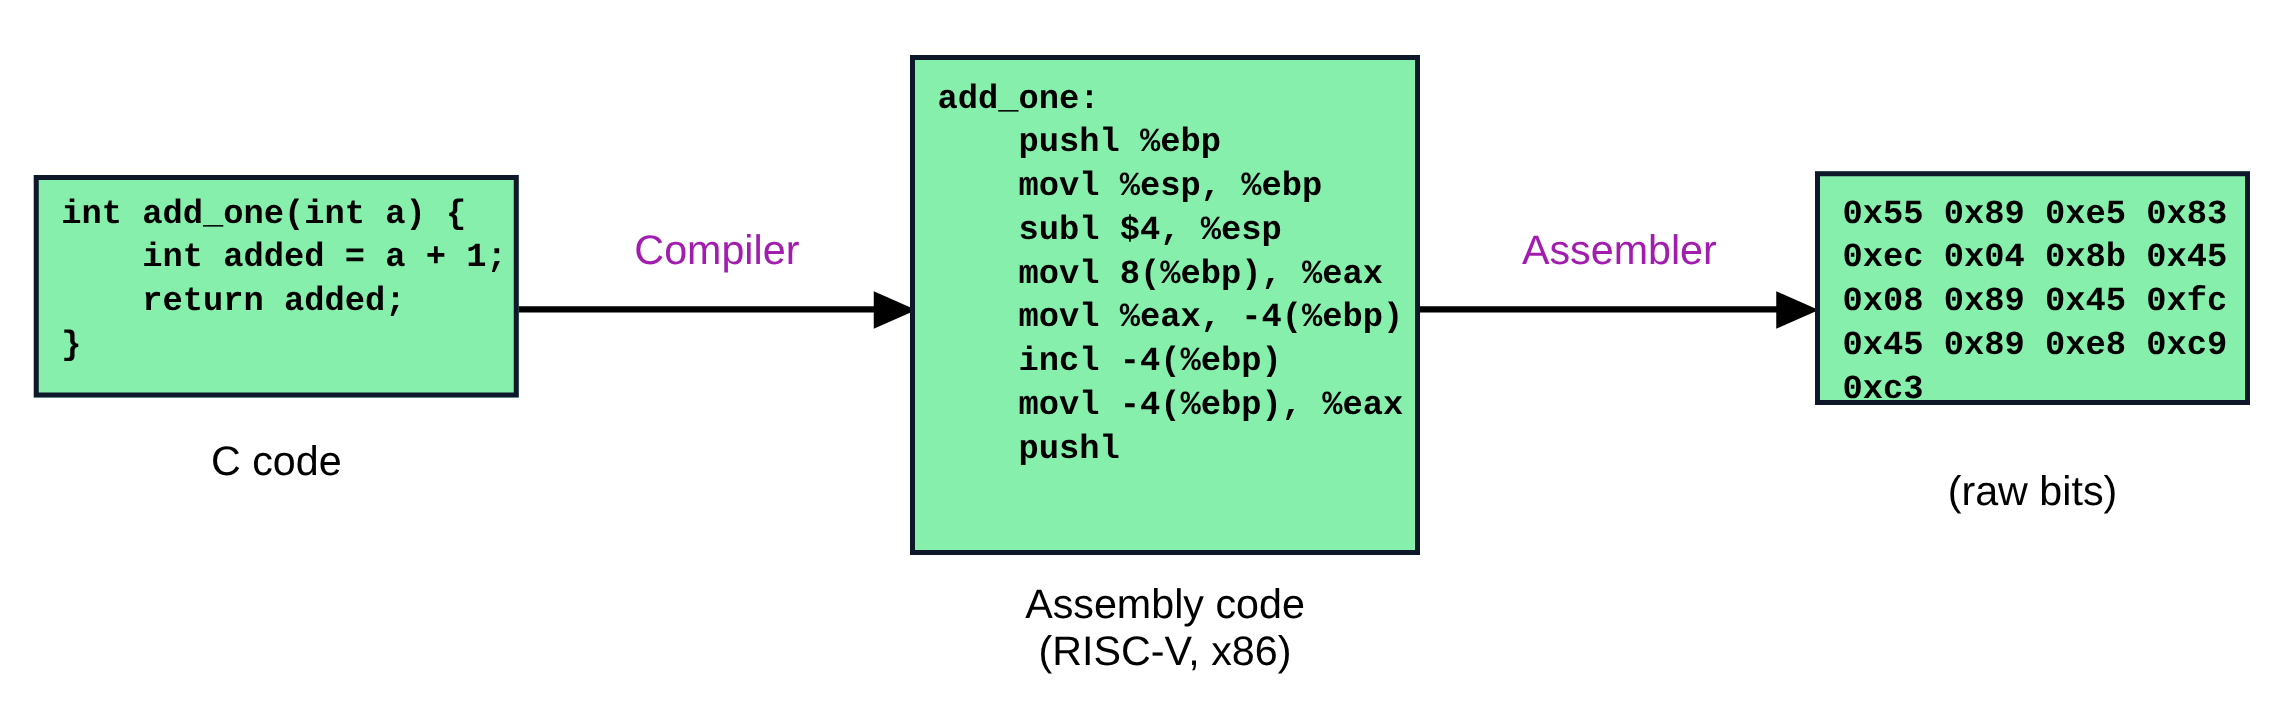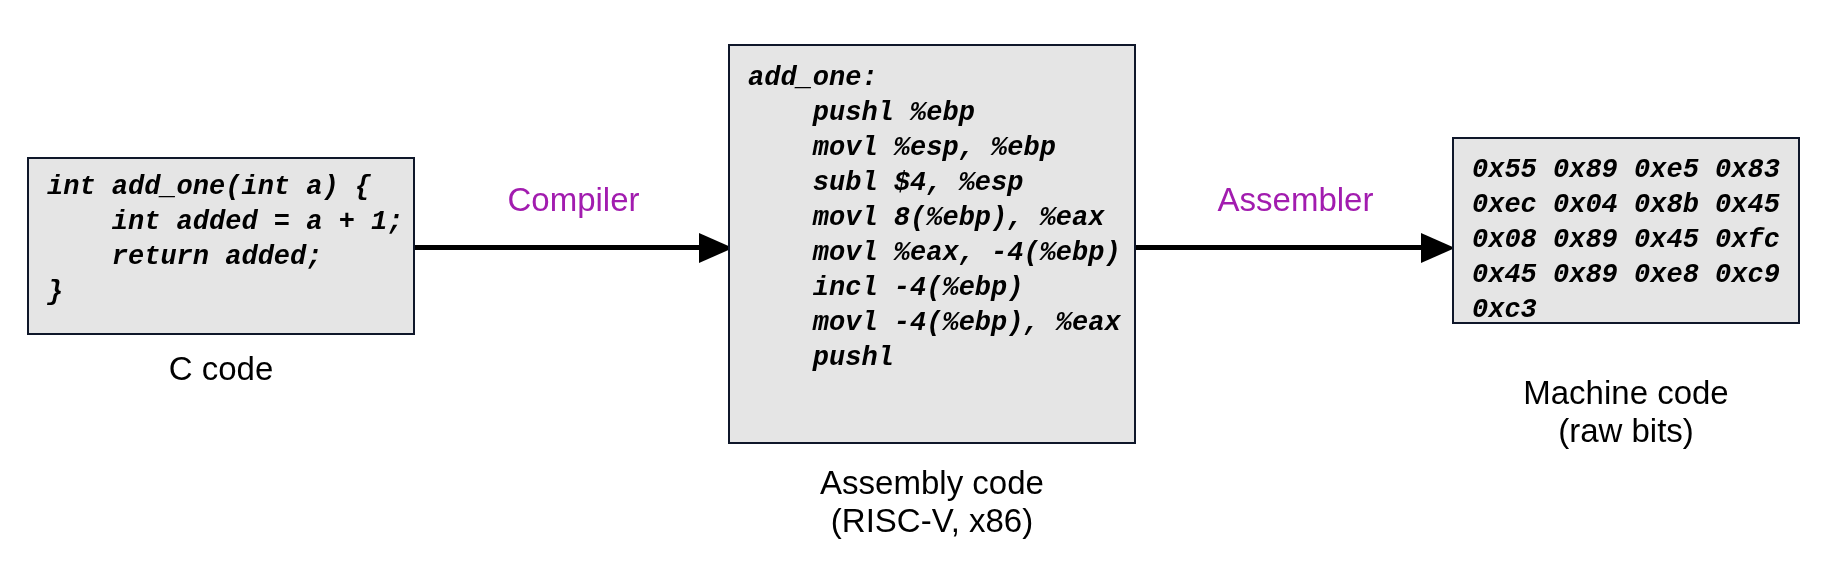--- a/index.html
+++ b/index.html
@@ -20,9 +20,8 @@
   .code-box {
     position: absolute;
     box-sizing: border-box;
-    border: 2px solid #0f172a;
-    background: #e5e5e5;
-    font-style: italic;
+    border: 4px solid #0f172a;
+    background: #86efac;
   }
   .code-line {
     font-family: "Liberation Mono", "DejaVu Sans Mono", monospace;

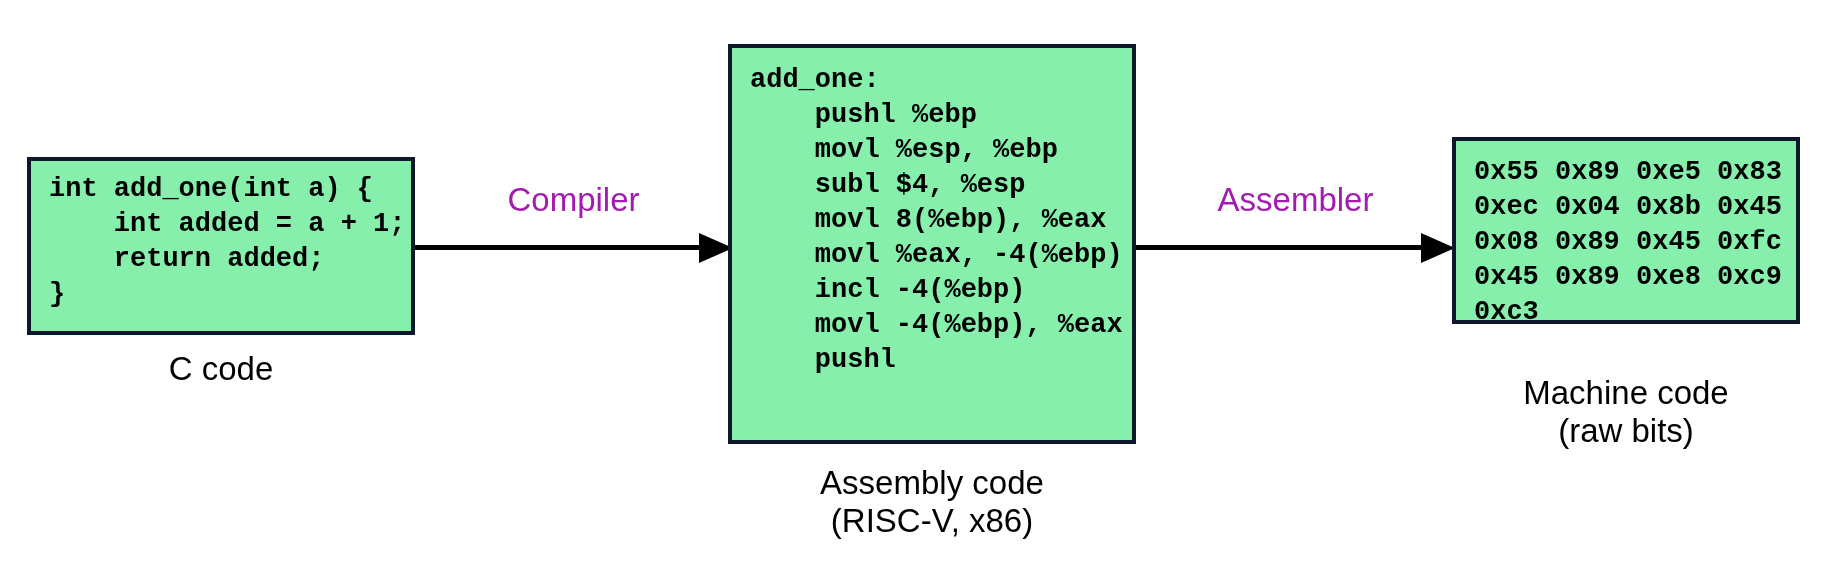--- a/index.html
+++ b/index.html
@@ -59,7 +59,7 @@
     border-left: 34px solid #000000;
   }
   
-  #c-box      { left: 27px;   top: 157px; width: 388px; height: 178px; padding: 11px 0 0 18px; }
+  #c-box      { left: 27px;   top: 140px; width: 388px; height: 178px; padding: 11px 0 0 18px; }
   #c-label    { left: 27px;   top: 350px; width: 388px; }
   
   #compiler-label  { left: 415px;  top: 182px; width: 317px; }

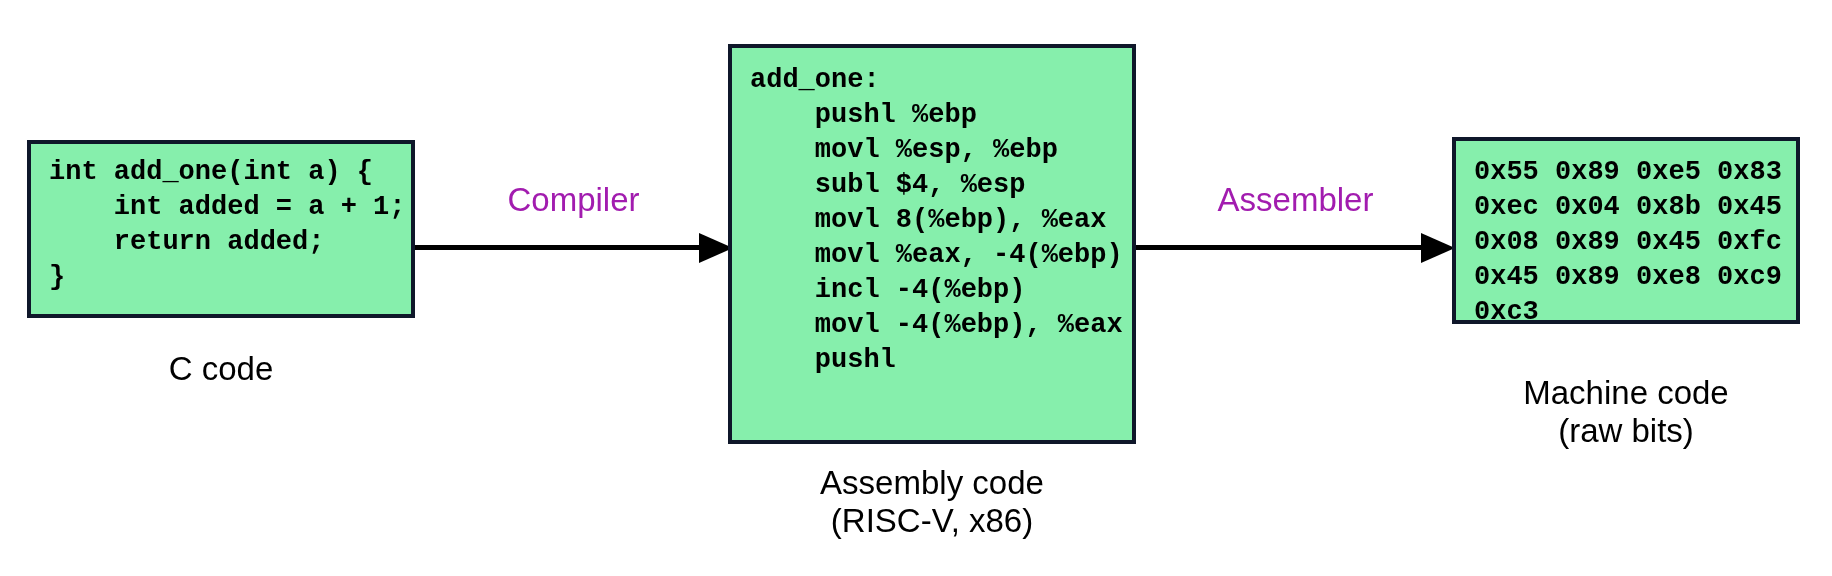--- a/index.html
+++ b/index.html
@@ -121,7 +121,6 @@
     <div class="code-line">0xc3</div>
   </div>
   <div class="stage-label" id="machine-label">
-    <div>Machine code</div>
     <div>(raw bits)</div>
   </div>
 

